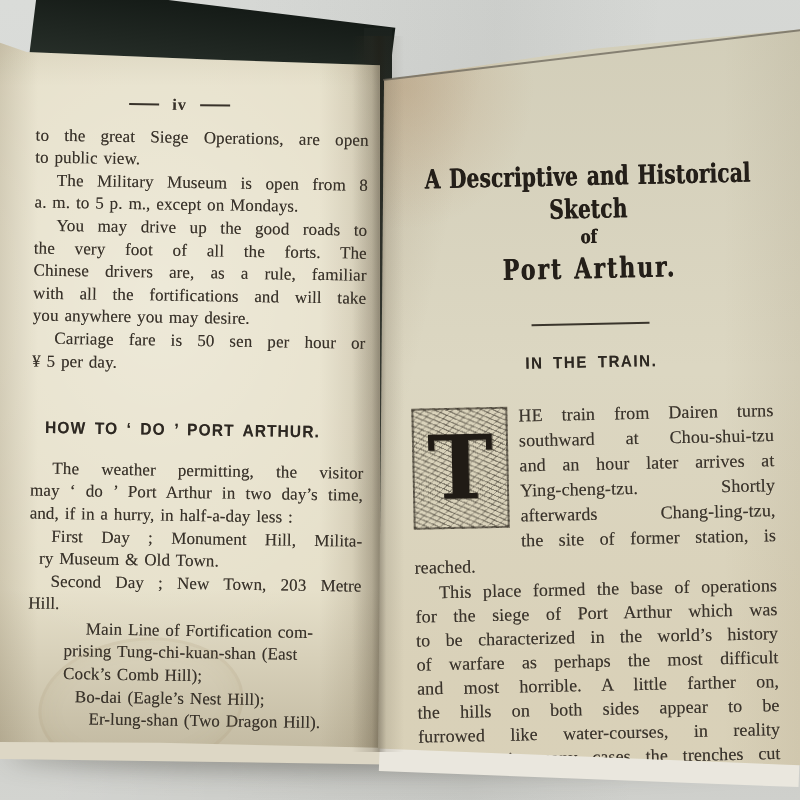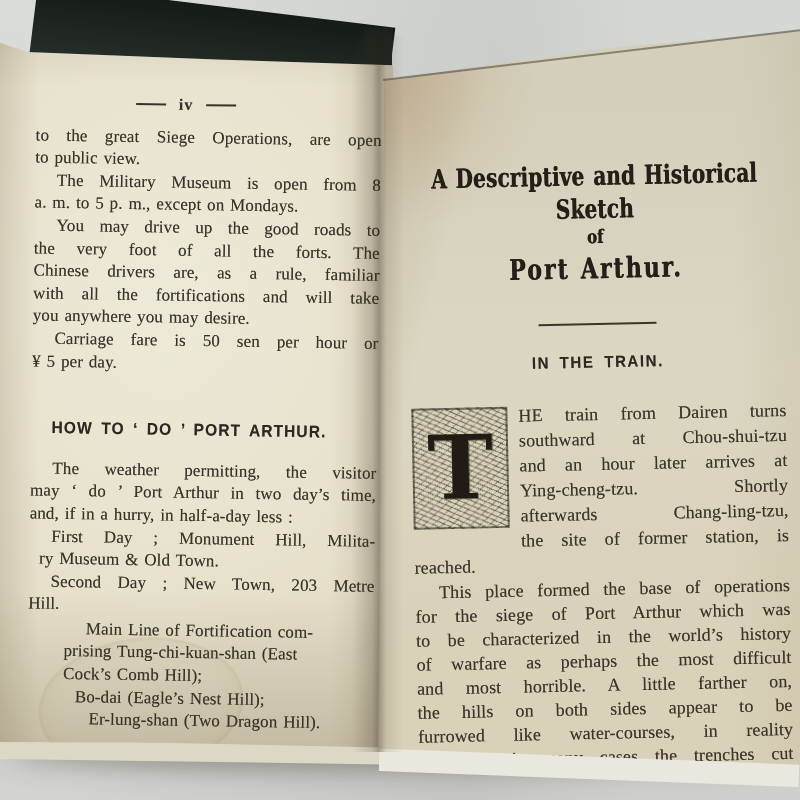--- a/index.html
+++ b/index.html
@@ -21,7 +21,7 @@
   .stack-right{position:absolute;left:380px;top:740px;width:420px;height:30px;background:#eae7de;
          border-top:1px solid #b5b0a2;transform:rotate(2.2deg);transform-origin:left top;z-index:2;}
 
-  .page{position:absolute;z-index:3;color:#38322a;padding-left:13px;}
+  .page{position:absolute;z-index:3;color:#38322a;}
   .left-page{left:0;top:20px;width:380px;height:730px;
          background:
            radial-gradient(120% 80% at 42% 38%,rgba(255,255,250,.30),transparent 62%),

